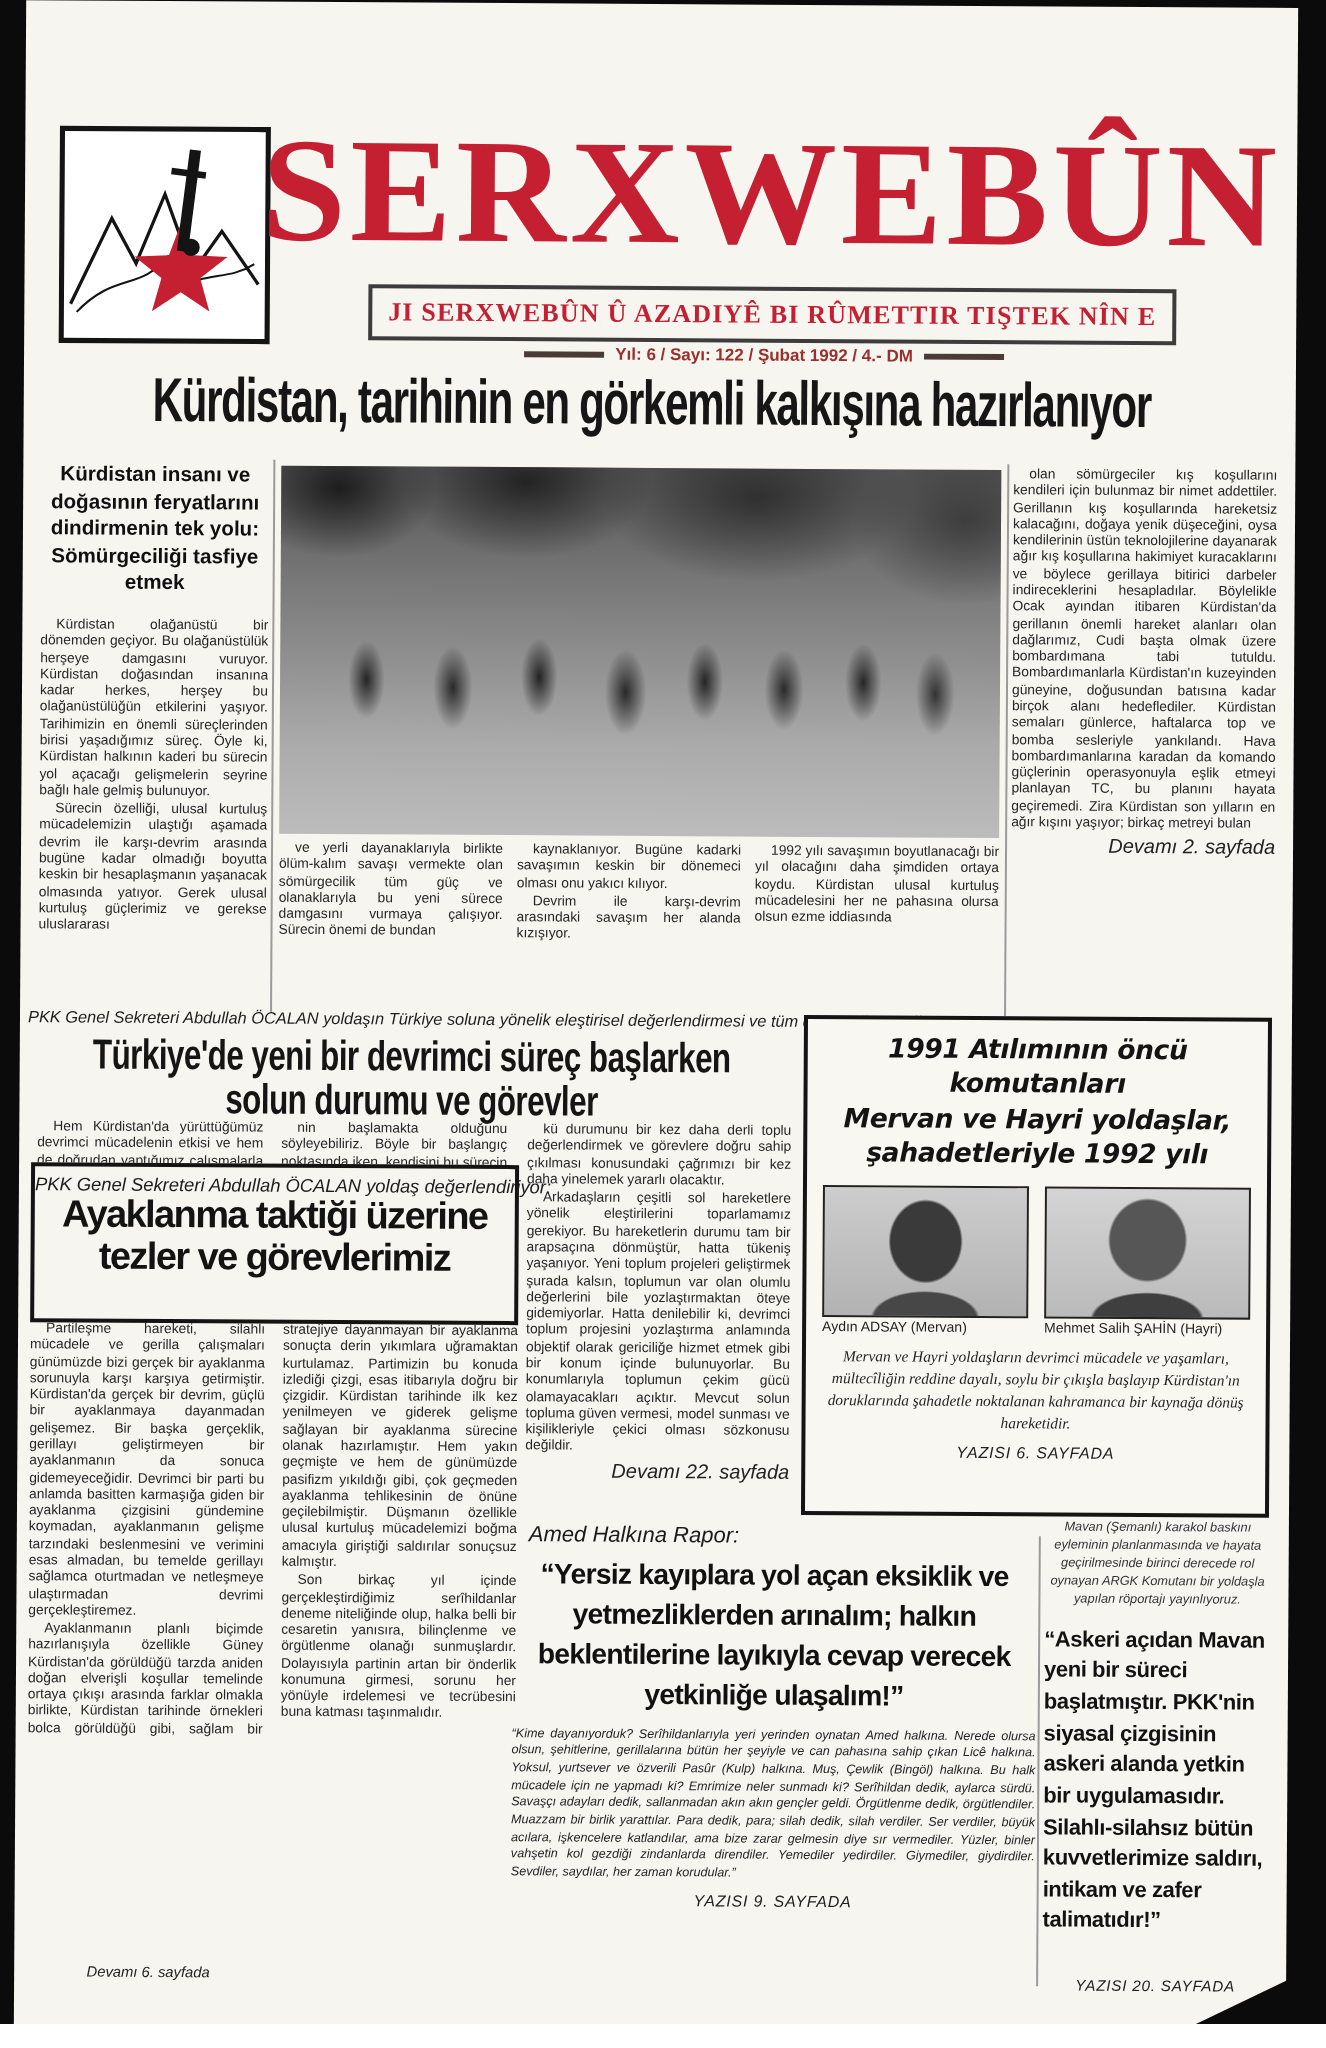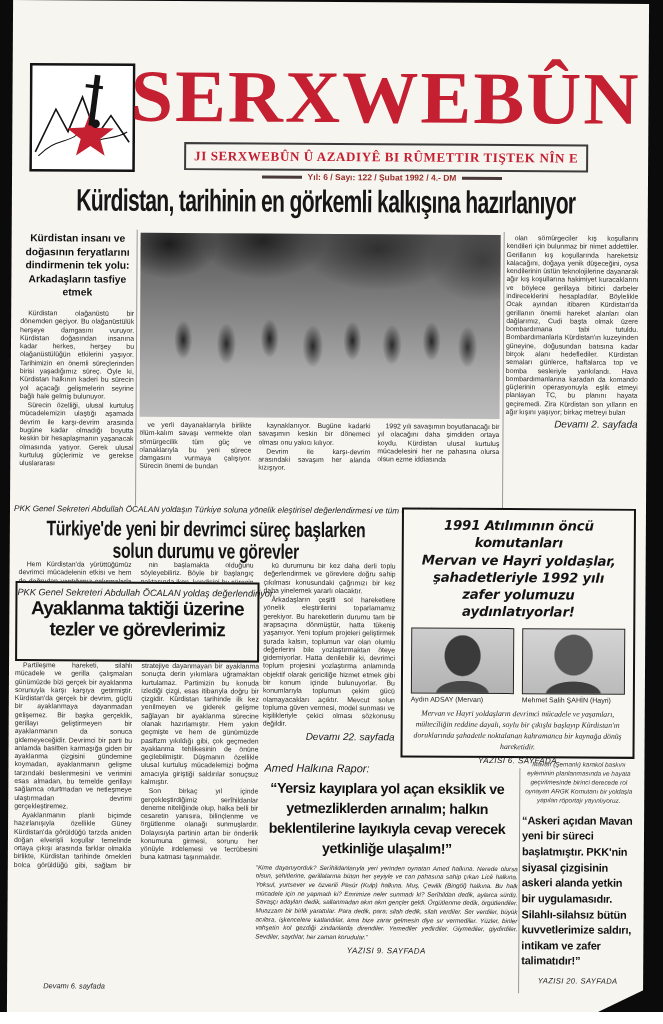--- a/index.html
+++ b/index.html
@@ -130,7 +130,7 @@
     </div>
 
     <div class="lead-hl">Kürdistan, tarihinin en görkemli kalkışına hazırlanıyor</div>
-    <div class="standfirst">Kürdistan insanı ve doğasının feryatlarını dindirmenin tek yolu: Arkadaşların tasfiye etmek</div>
+    <div class="standfirst">Kürdistan insanı ve doğasının feryatlarını dindirmenin tek yolu: Sömürgeciliği tasfiye etmek</div>
 
     <div class="col1 bt">
       <p>Kürdistan olağanüstü bir dönemden geçiyor. Bu olağanüstülük herşeye damgasını vuruyor. Kürdistan doğasından insanına kadar herkes, herşey bu olağanüstülüğün etkilerini yaşıyor. Tarihimizin en önemli süreçlerinden birisi yaşadığımız süreç. Öyle ki, Kürdistan halkının kaderi bu sürecin yol açacağı gelişmelerin seyrine bağlı hale gelmiş bulunuyor.</p>

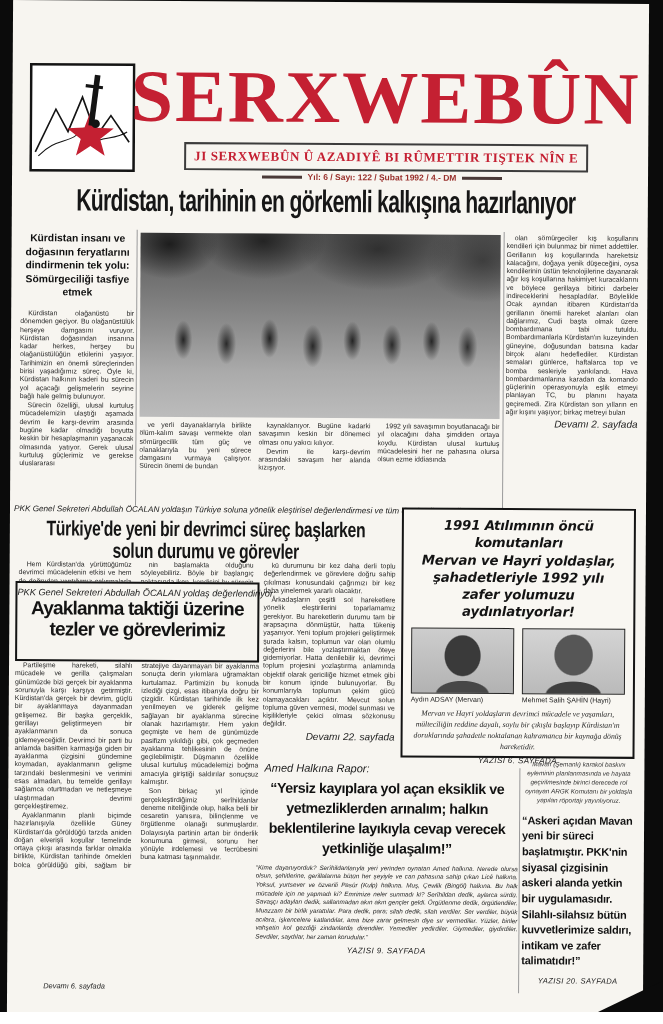--- a/index.html
+++ b/index.html
@@ -190,7 +190,6 @@
         <div>1991 Atılımının öncü komutanları</div>
         <div>Mervan ve Hayri yoldaşlar,</div>
         <div>şahadetleriyle 1992 yılı</div>
-        <div>zafer yolumuzu aydınlatıyorlar!</div>
       </div>
       <div class="ports">
         <div class="port">

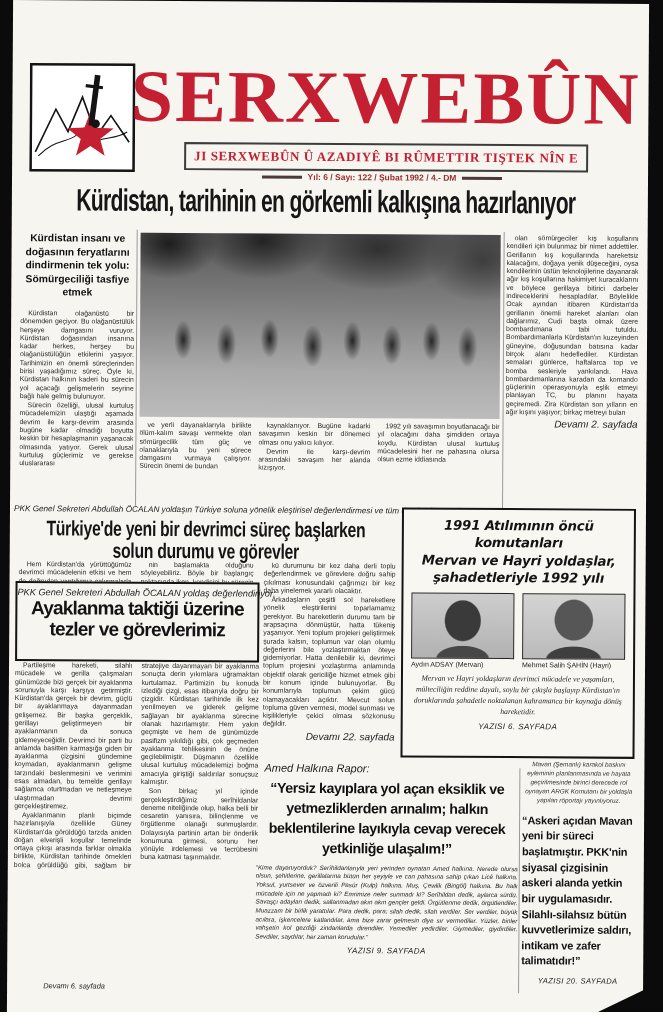--- a/index.html
+++ b/index.html
@@ -102,7 +102,7 @@
   .mavan-intro{font-style:italic;font-size:6.4px;line-height:1.4;text-align:center;color:#333;}
   .mavan-quote{font-weight:bold;font-size:11px;line-height:1.42;text-align:left;color:#121212;
       letter-spacing:-.2px;margin-top:8px;}
-  .mavan-ref{font-style:italic;font-size:7.6px;text-align:center;color:#222;margin-top:7px;letter-spacing:.4px;}
+  .mavan-ref{font-style:italic;font-size:7.6px;text-align:center;color:#222;margin-top:19px;letter-spacing:.4px;}
 </style>
 </head>
 <body>

